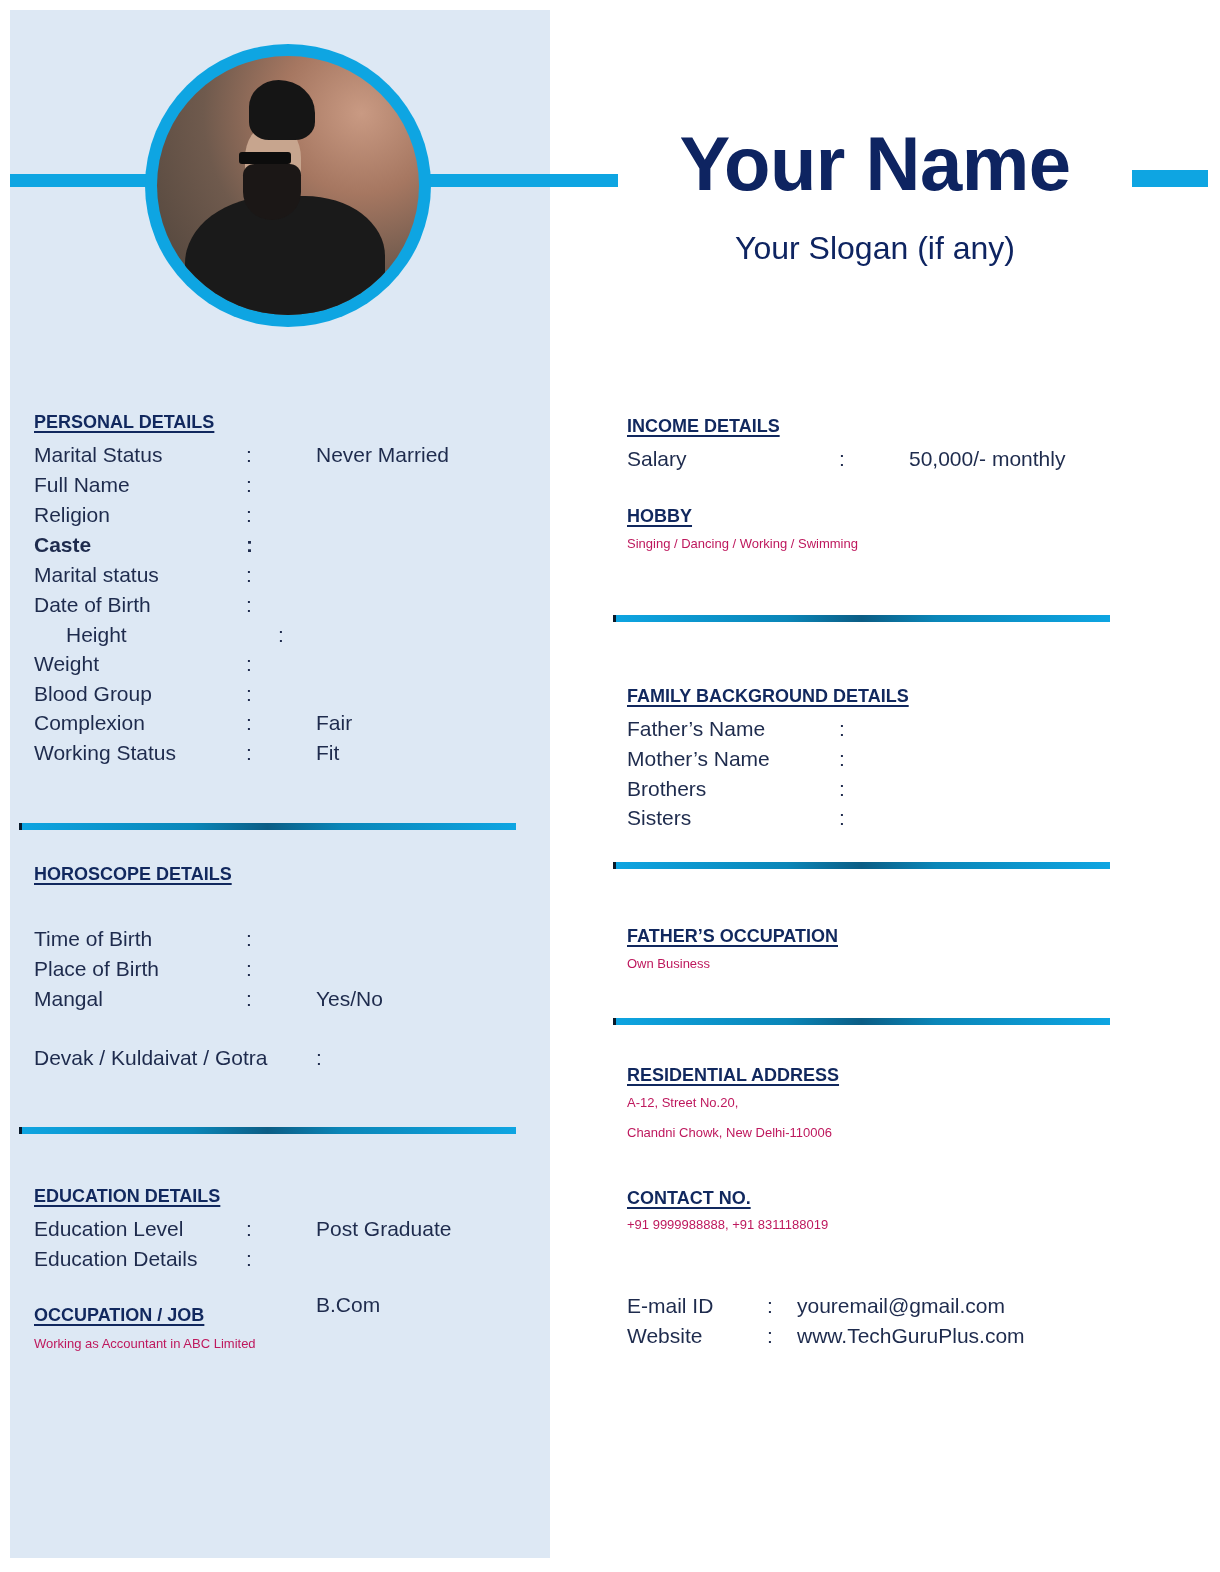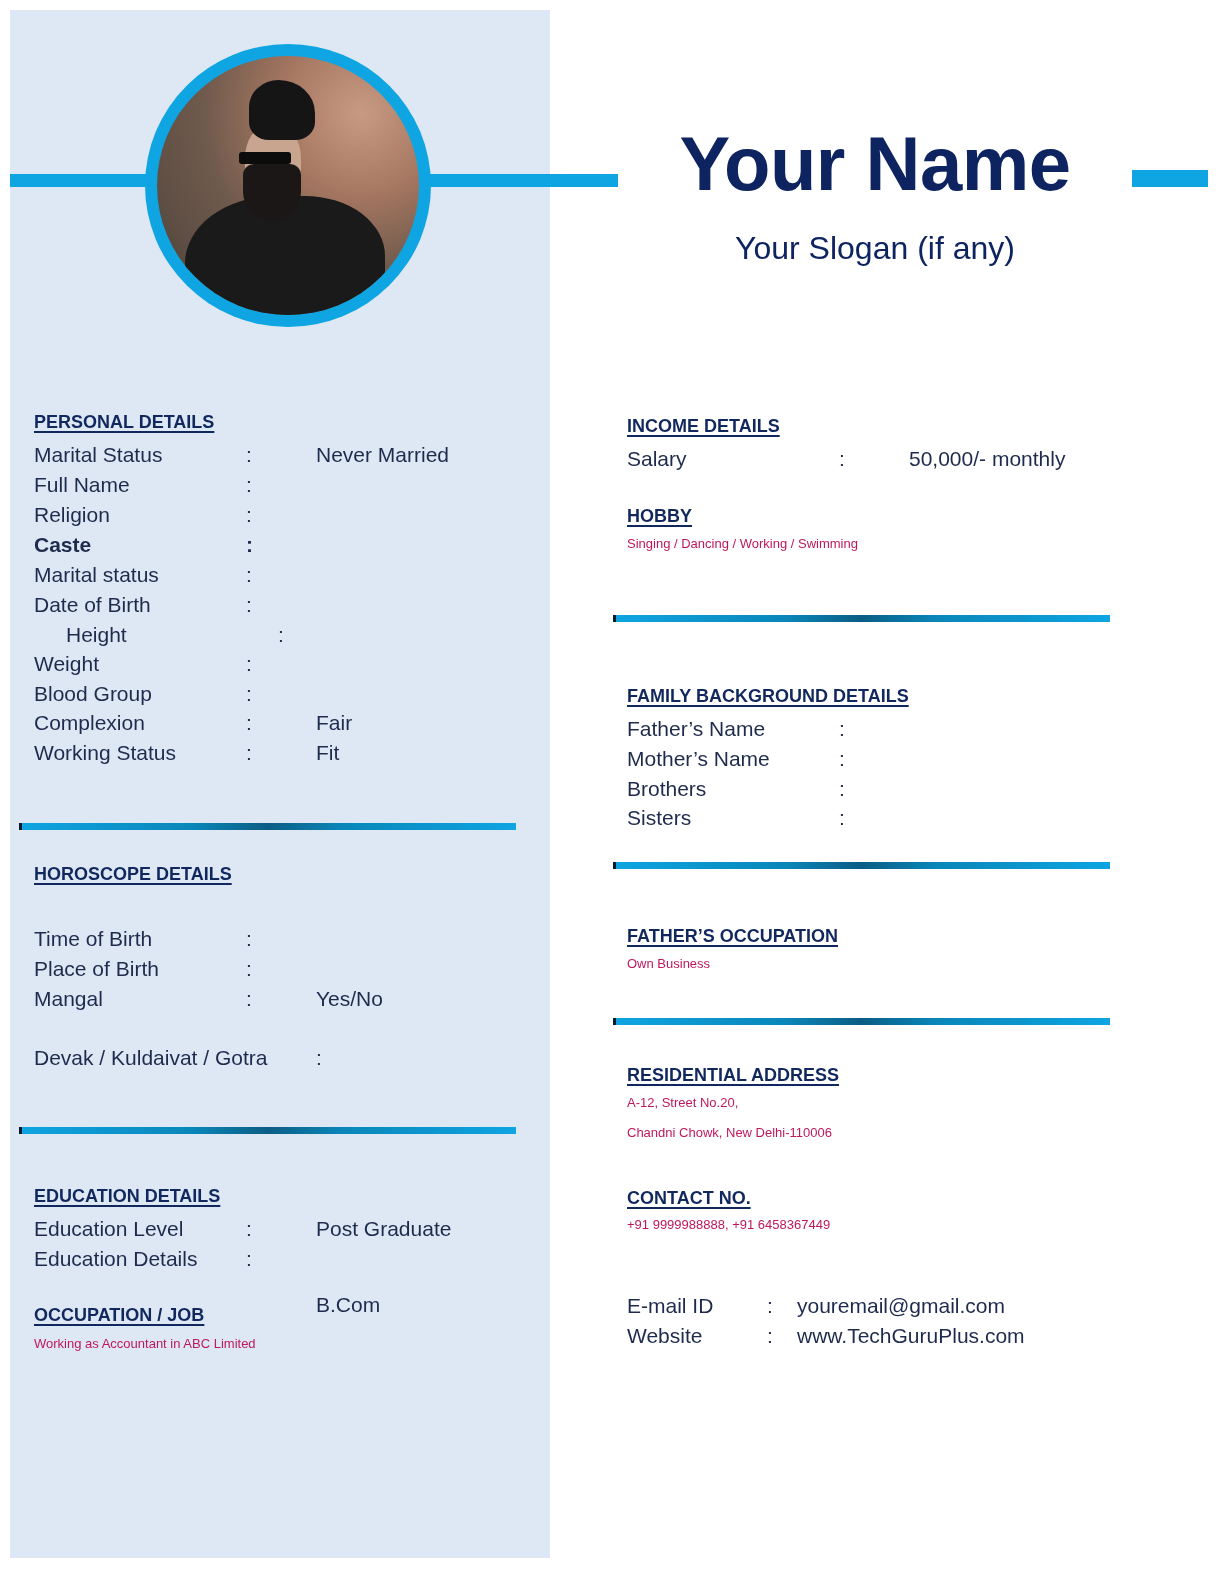--- a/index.html
+++ b/index.html
@@ -118,7 +118,7 @@
 <div class="plain" style="left:627px; top:1125px;">Chandni Chowk, New Delhi-110006</div>
 
 <div class="section-heading" style="left:627px; top:1188px;">CONTACT NO.</div>
-<div class="plain" style="left:627px; top:1217px;">+91 9999988888, +91 6458367449</div>
+<div class="plain" style="left:627px; top:1217px;">+91 9999988888, +91 8311188019</div>
 
 <div class="row" style="left:627px; top:1291px;"><span>E-mail ID</span><span class="colon" style="left:140px;">:</span><span class="value" style="left:170px;">youremail@gmail.com</span></div>
 <div class="row" style="left:627px; top:1321px;"><span>Website</span><span class="colon" style="left:140px;">:</span><span class="value" style="left:170px;">www.TechGuruPlus.com</span></div>

